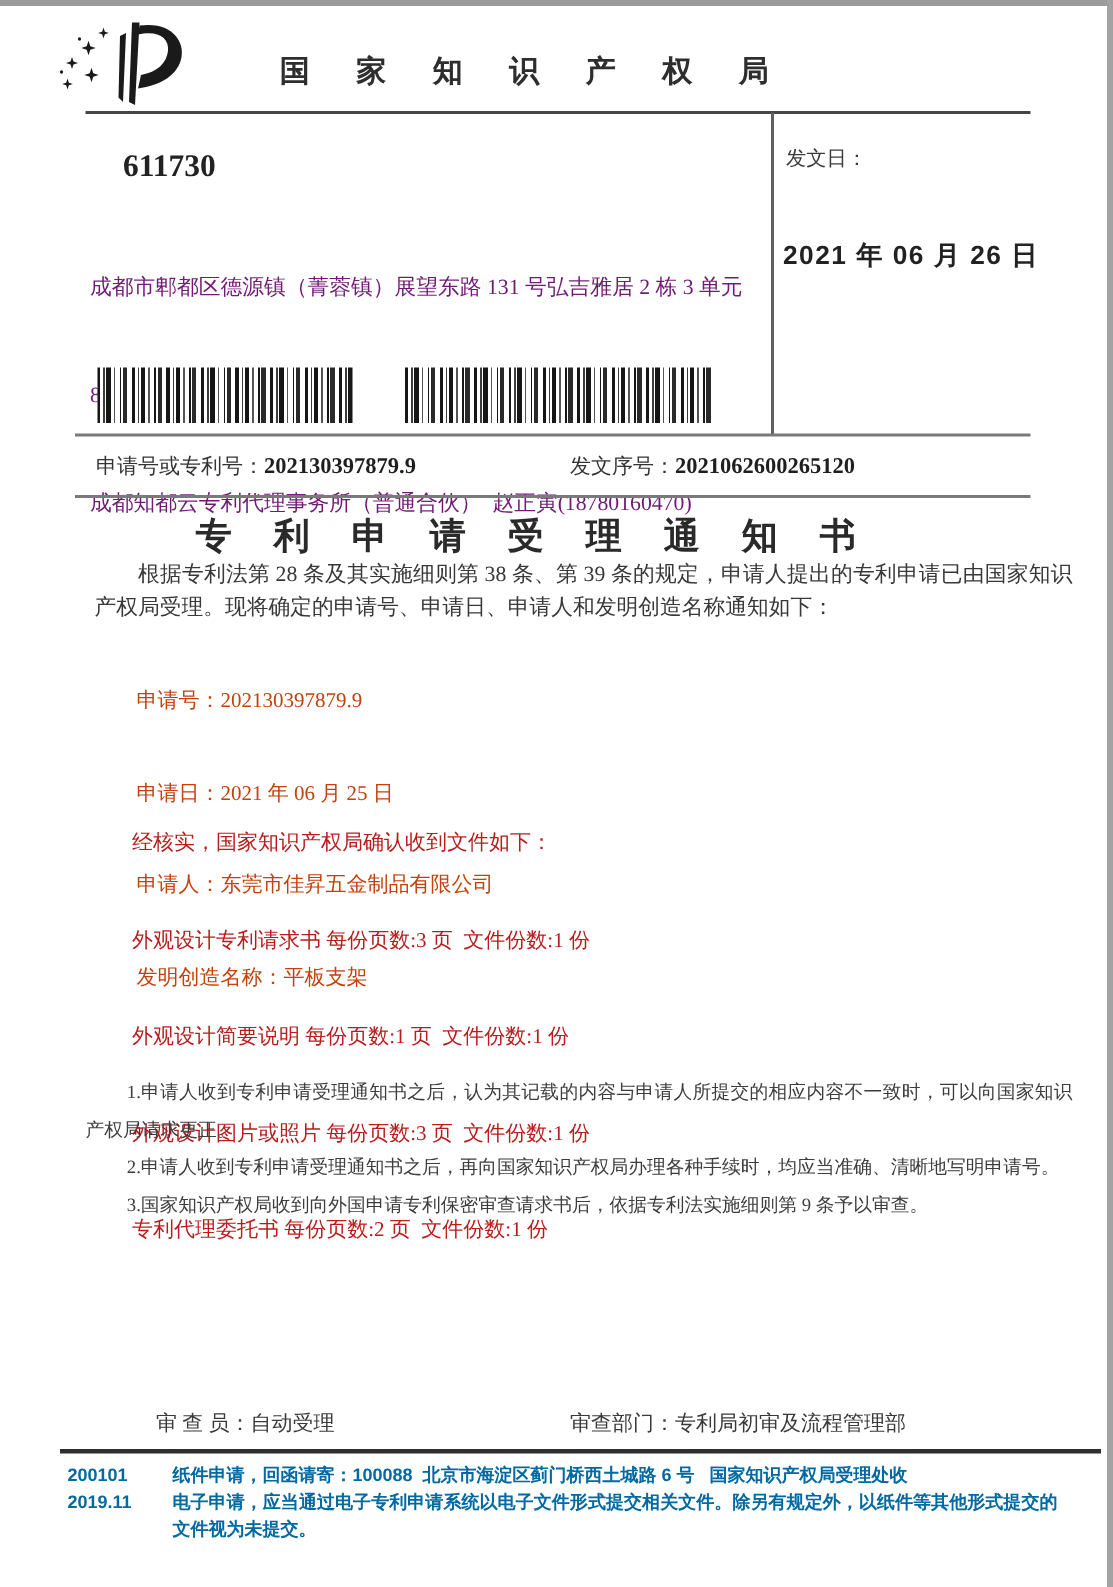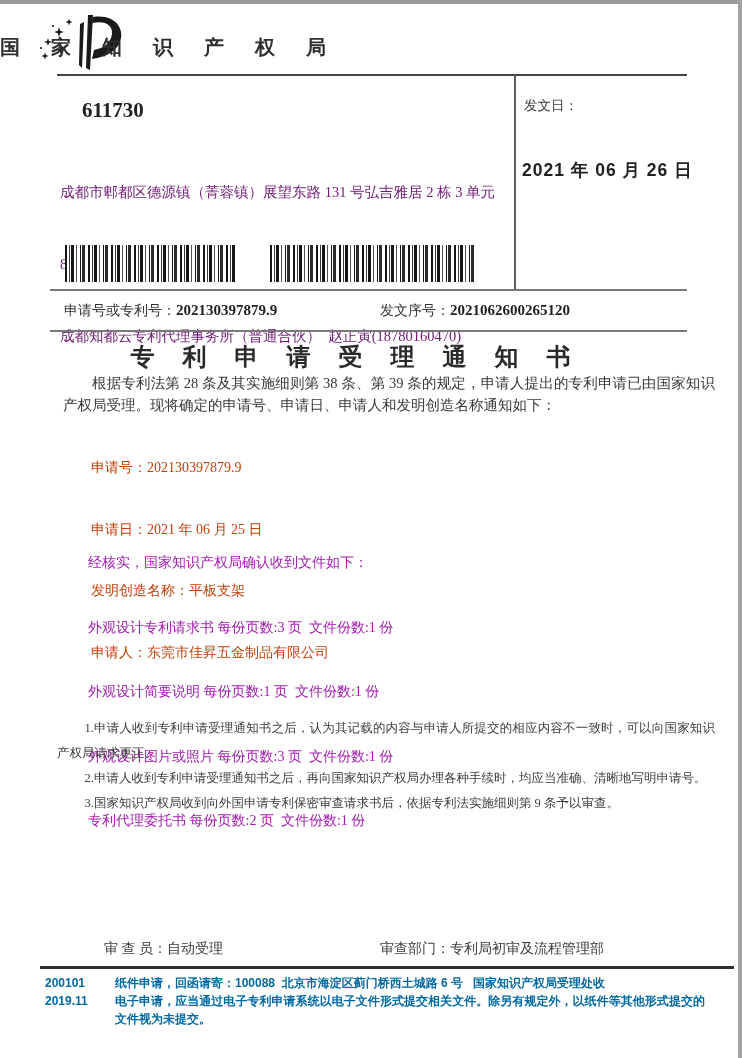--- a/index.html
+++ b/index.html
@@ -14,7 +14,7 @@
 
   .logo{position:absolute;left:36px;top:12px;width:88px;height:66px;}
   .agency-title{
-    position:absolute;left:0;right:30px;top:34px;text-align:left;
+    position:absolute;left:0;right:30px;top:34px;text-align:center;
     font-size:20px;font-weight:600;letter-spacing:13px;color:#2e2e2e;
   }
   .rule{position:absolute;background:#5a5a5a;}

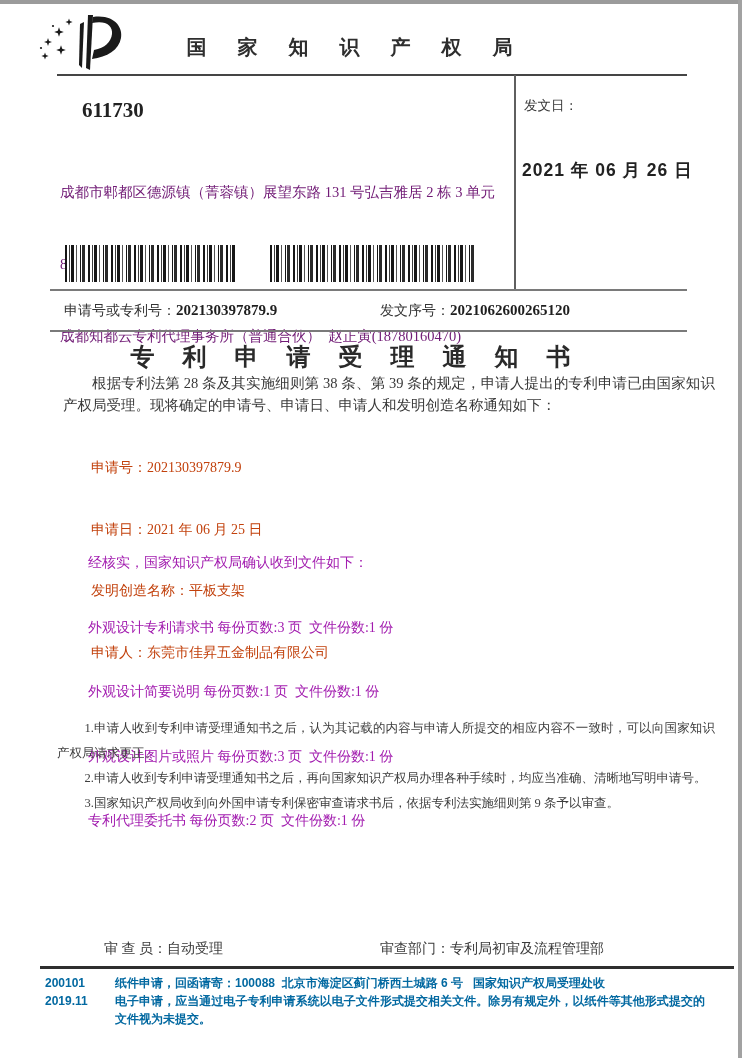--- a/index.html
+++ b/index.html
@@ -63,7 +63,7 @@
   }
   .fields{position:absolute;left:91px;top:417px;font-size:14px;line-height:20.5px;color:#c2410c;white-space:pre-wrap;}
   .fields .row{margin:0;}
-  .received{position:absolute;left:88px;top:509px;font-size:14px;line-height:21.5px;color:#a21caf;white-space:pre-wrap;}
+  .received{position:absolute;left:88px;top:509px;font-size:14px;line-height:21.5px;color:#b91c1c;white-space:pre-wrap;}
   .received .row{margin:0;}
 
   .tips{position:absolute;left:57px;top:716px;width:658px;font-size:12.5px;line-height:25px;color:#3d3d3d;}

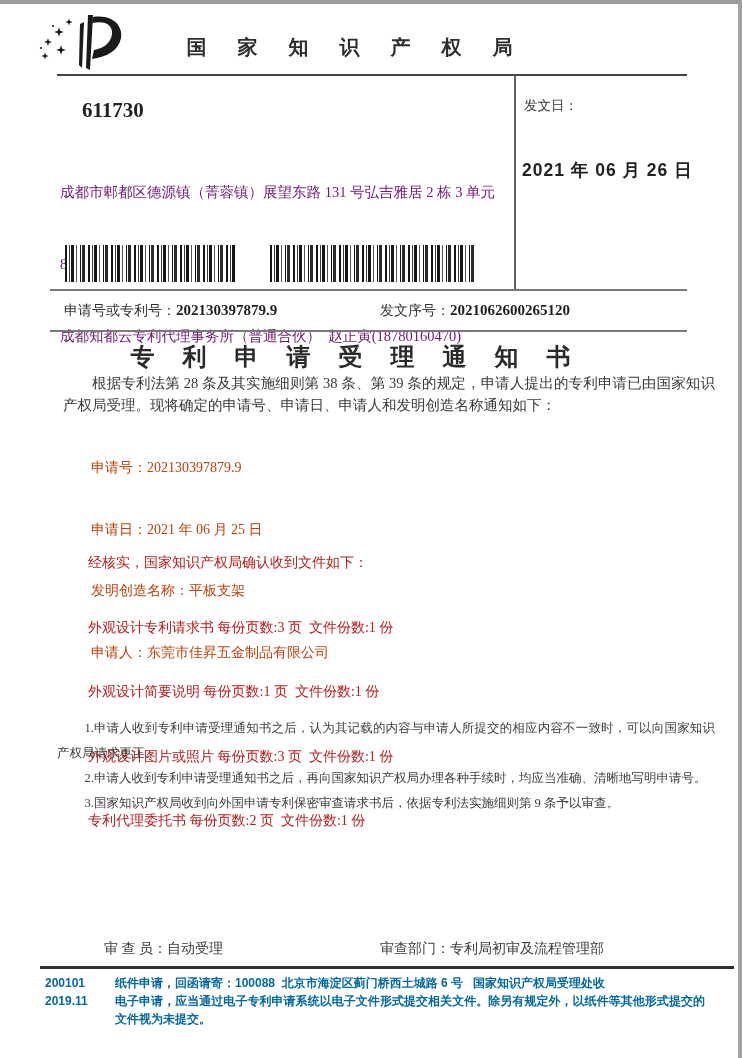--- a/index.html
+++ b/index.html
@@ -133,8 +133,8 @@
   <div class="fields">
     <p class="row"><span>申请号：</span><span>202130397879.9</span></p>
     <p class="row"><span>申请日：</span><span>2021 年 06 月 25 日</span></p>
+    <p class="row"><span>申请人：</span><span>东莞市佳昇五金制品有限公司</span></p>
     <p class="row"><span>发明创造名称：</span><span>平板支架</span></p>
-    <p class="row"><span>申请人：</span><span>东莞市佳昇五金制品有限公司</span></p>
   </div>
 
   <div class="received">

